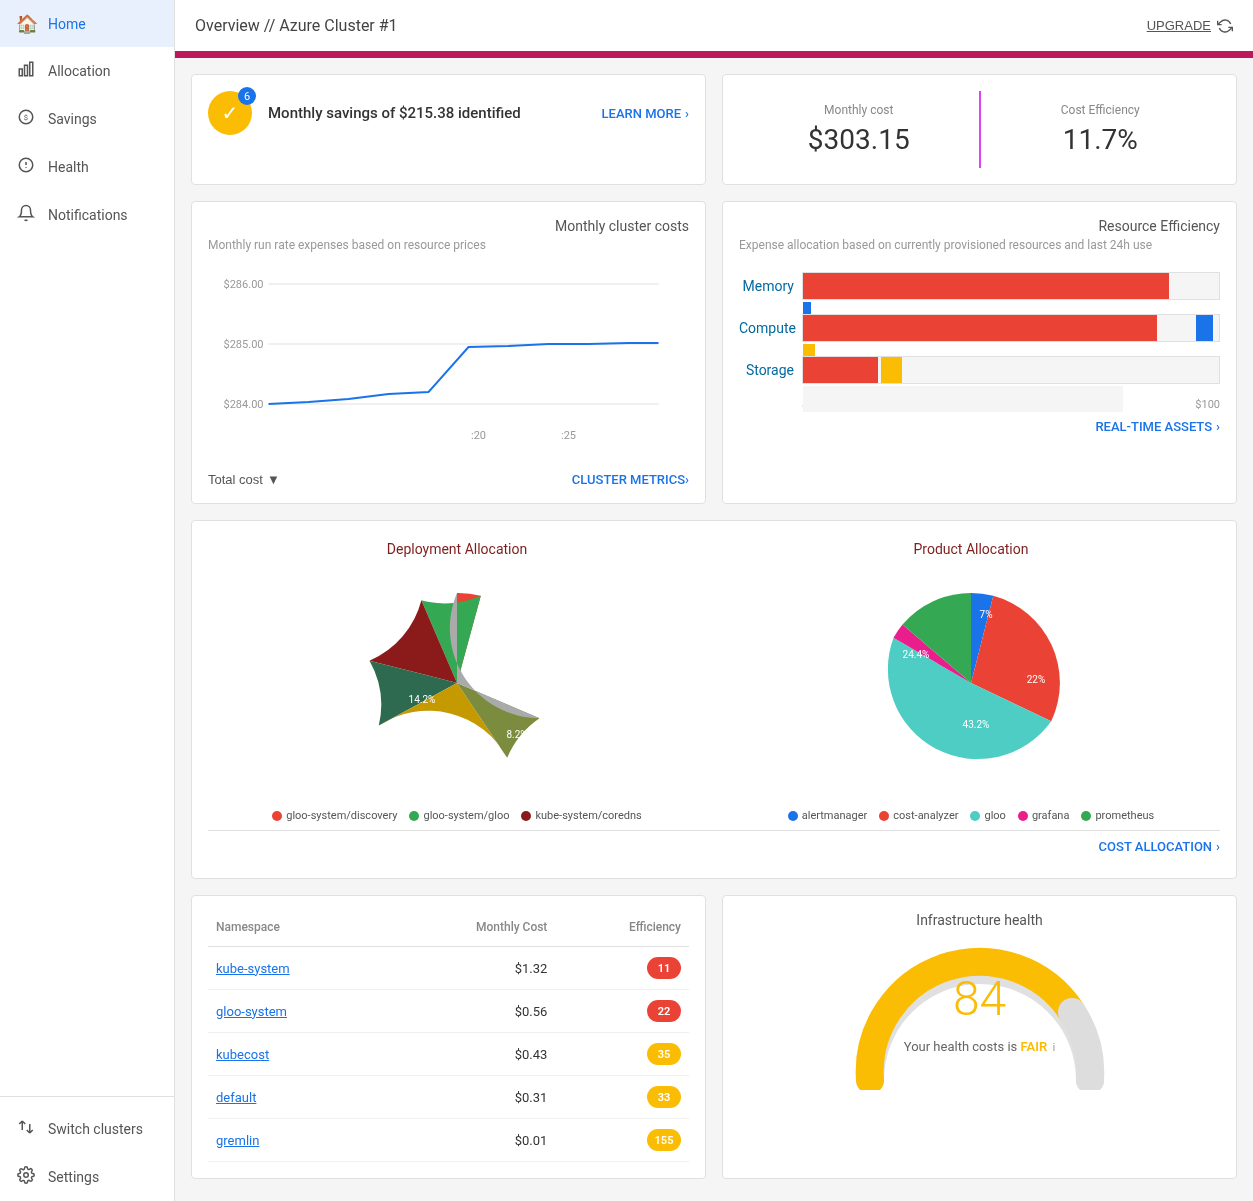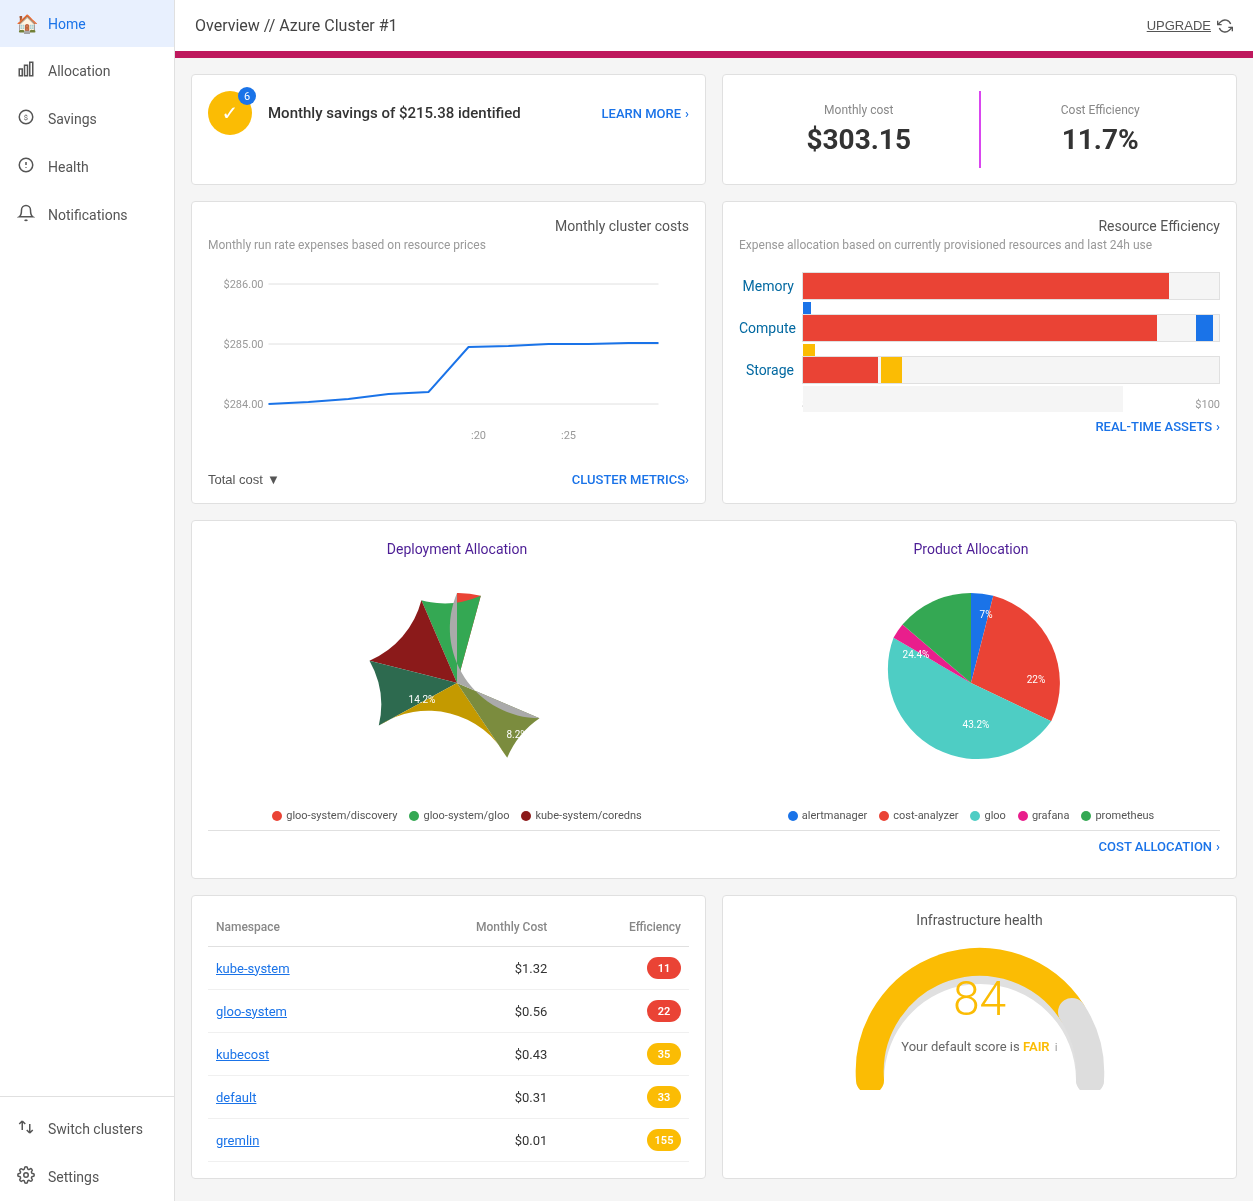--- a/index.html
+++ b/index.html
@@ -126,7 +126,7 @@
     .cost-item { flex: 1; text-align: center; padding: 12px; }
     .cost-item + .cost-item { border-left: 2px solid #d946ef; }
     .cost-label { font-size: 12px; color: #888; margin-bottom: 6px; }
-    .cost-value { font-size: 28px; font-weight: 700; color: #333; }
+    .cost-value { font-size: 28px; font-weight: 400; color: #333; }
 
     
     .chart-card { padding: 16px; }

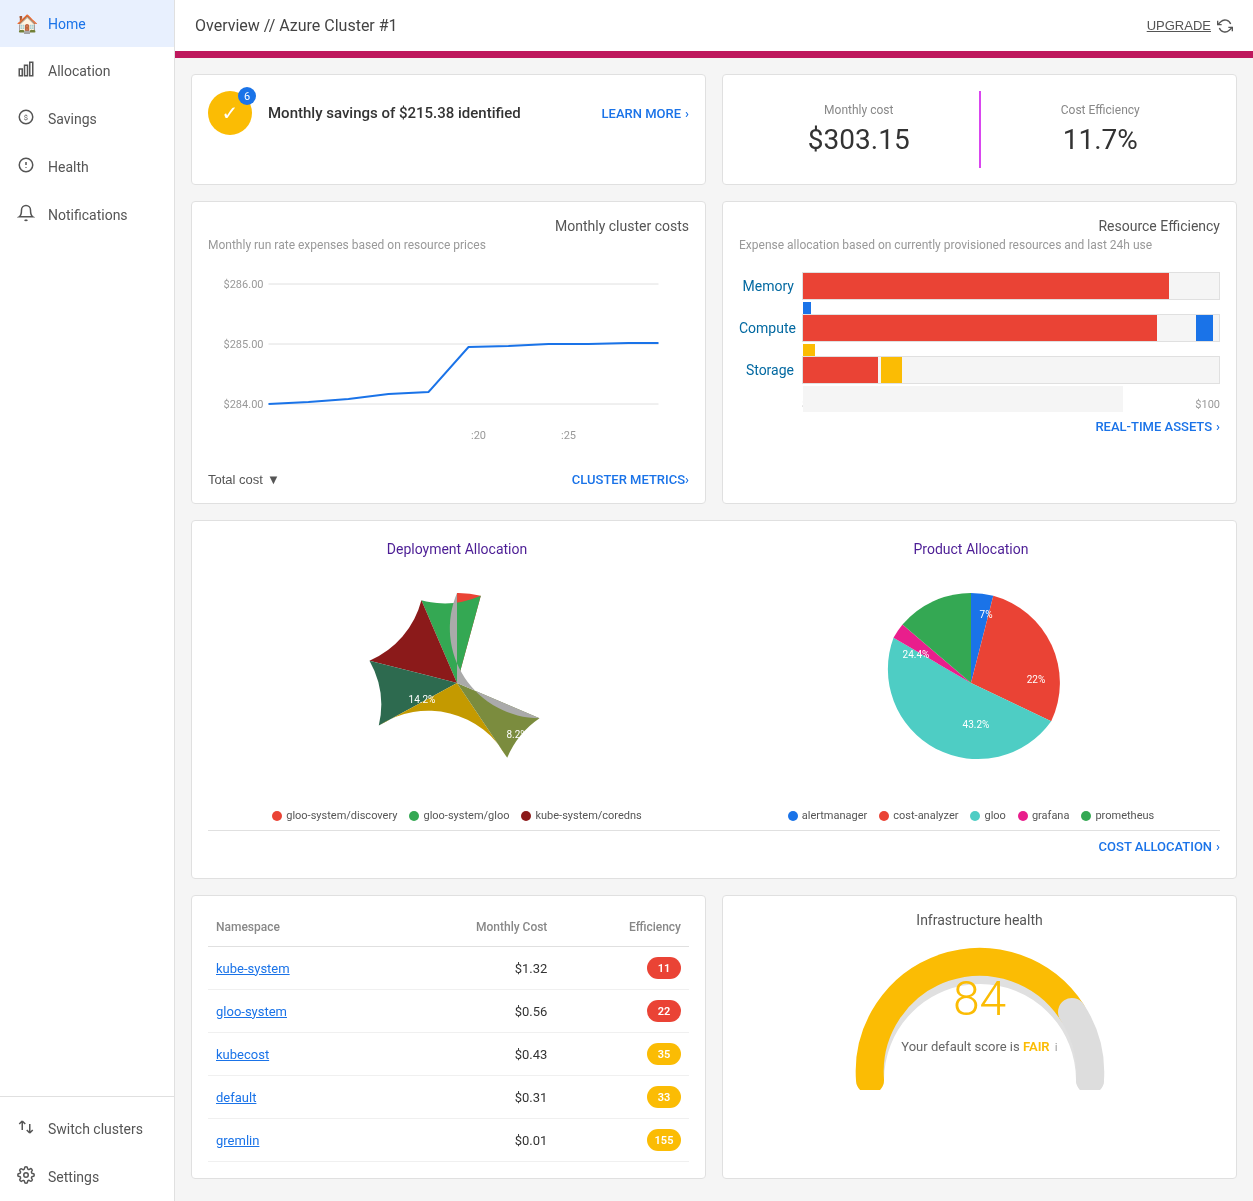--- a/index.html
+++ b/index.html
@@ -184,7 +184,7 @@
     .allocation-card { padding: 20px 16px 16px; }
     .alloc-row { display: flex; gap: 16px; }
     .alloc-section { flex: 1; text-align: center; }
-    .alloc-title { font-size: 14px; color: #4c1d95; margin-bottom: 16px; }
+    .alloc-title { font-size: 14px; color: #7f1d1d; margin-bottom: 16px; }
     .pie-container { display: flex; justify-content: center; margin-bottom: 16px; }
     .pie-legend { display: flex; flex-wrap: wrap; gap: 6px 12px; justify-content: center; font-size: 11px; color: #555; }
     .legend-item { display: flex; align-items: center; gap: 4px; }

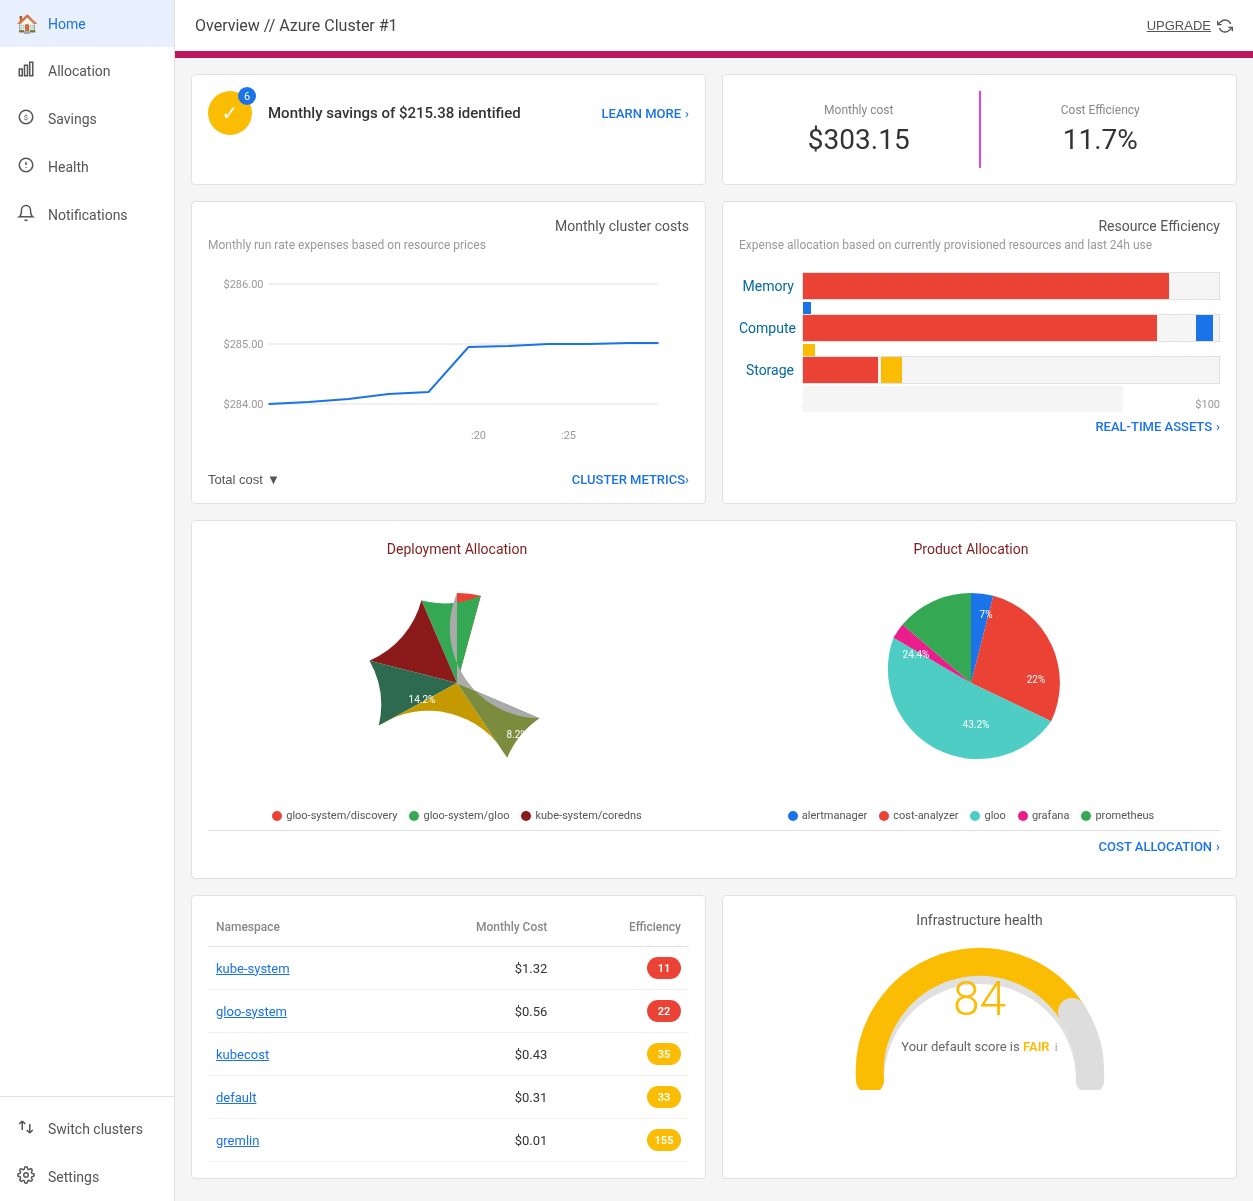--- a/index.html
+++ b/index.html
@@ -575,7 +575,7 @@
           </svg>
           <div class="gauge-score" style="margin-top:-120px; position:relative; z-index:1;">84</div>
           <div class="health-desc" style="margin-top:12px;">
-            <span>Your default score is</span>
+            <span>Your health costs is</span>
             <span class="health-fair">FAIR</span>
             <span style="color:#999; font-size:11px; margin-left:2px;">ℹ</span>
           </div>

